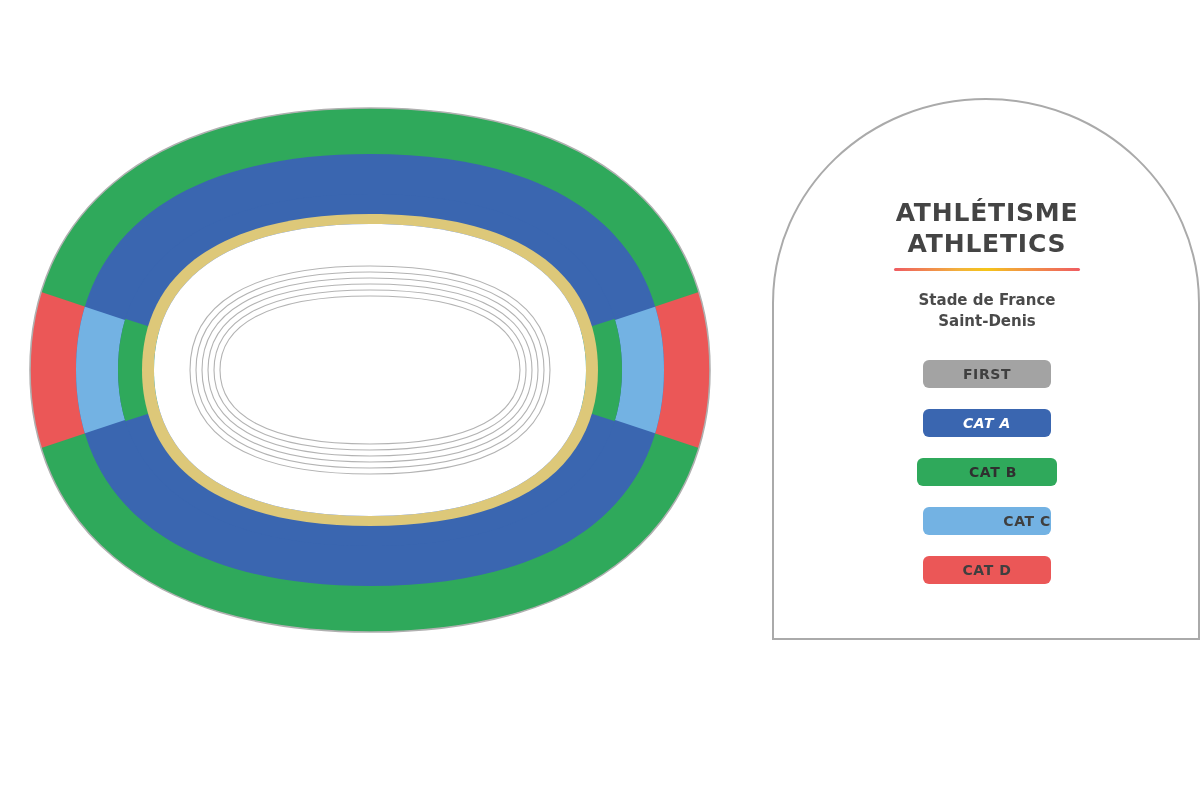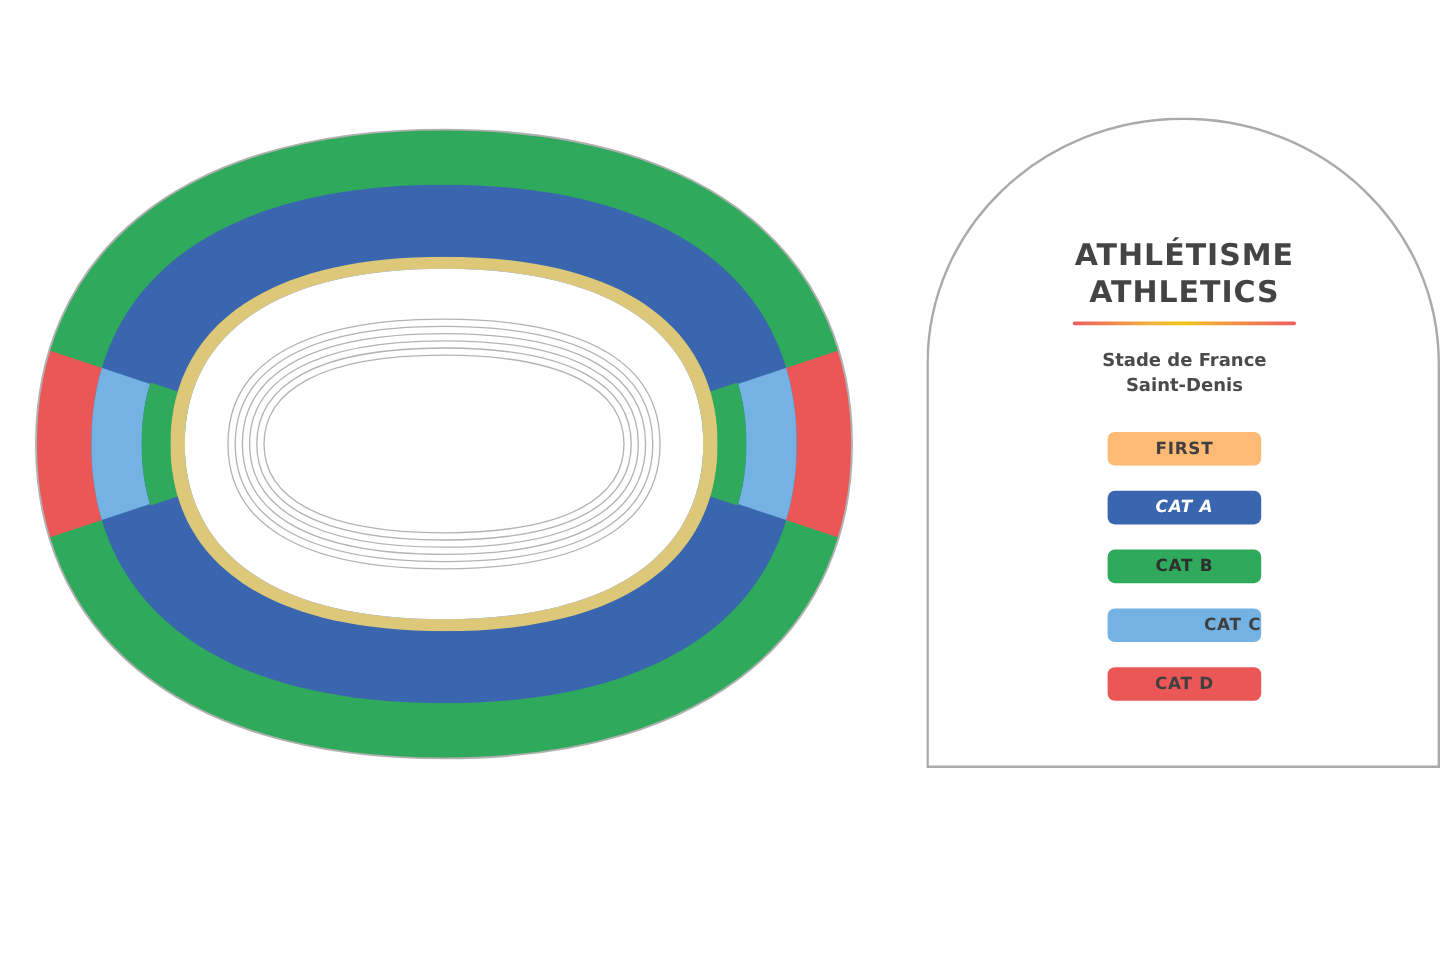--- a/index.html
+++ b/index.html
@@ -267,7 +267,7 @@
       </div>
 
       <div class="legend-list">
-        <div class="legend-item" style="background: #fdba74; color: rgb(63, 63, 63);">
+        <div class="legend-item" style="background: #a3a3a3; color: rgb(63, 63, 63);">
           <span>FIRST</span>
         </div>
         <div class="legend-item" style="background: rgb(58, 102, 176); color: rgb(255, 255, 255); font-style: italic;">

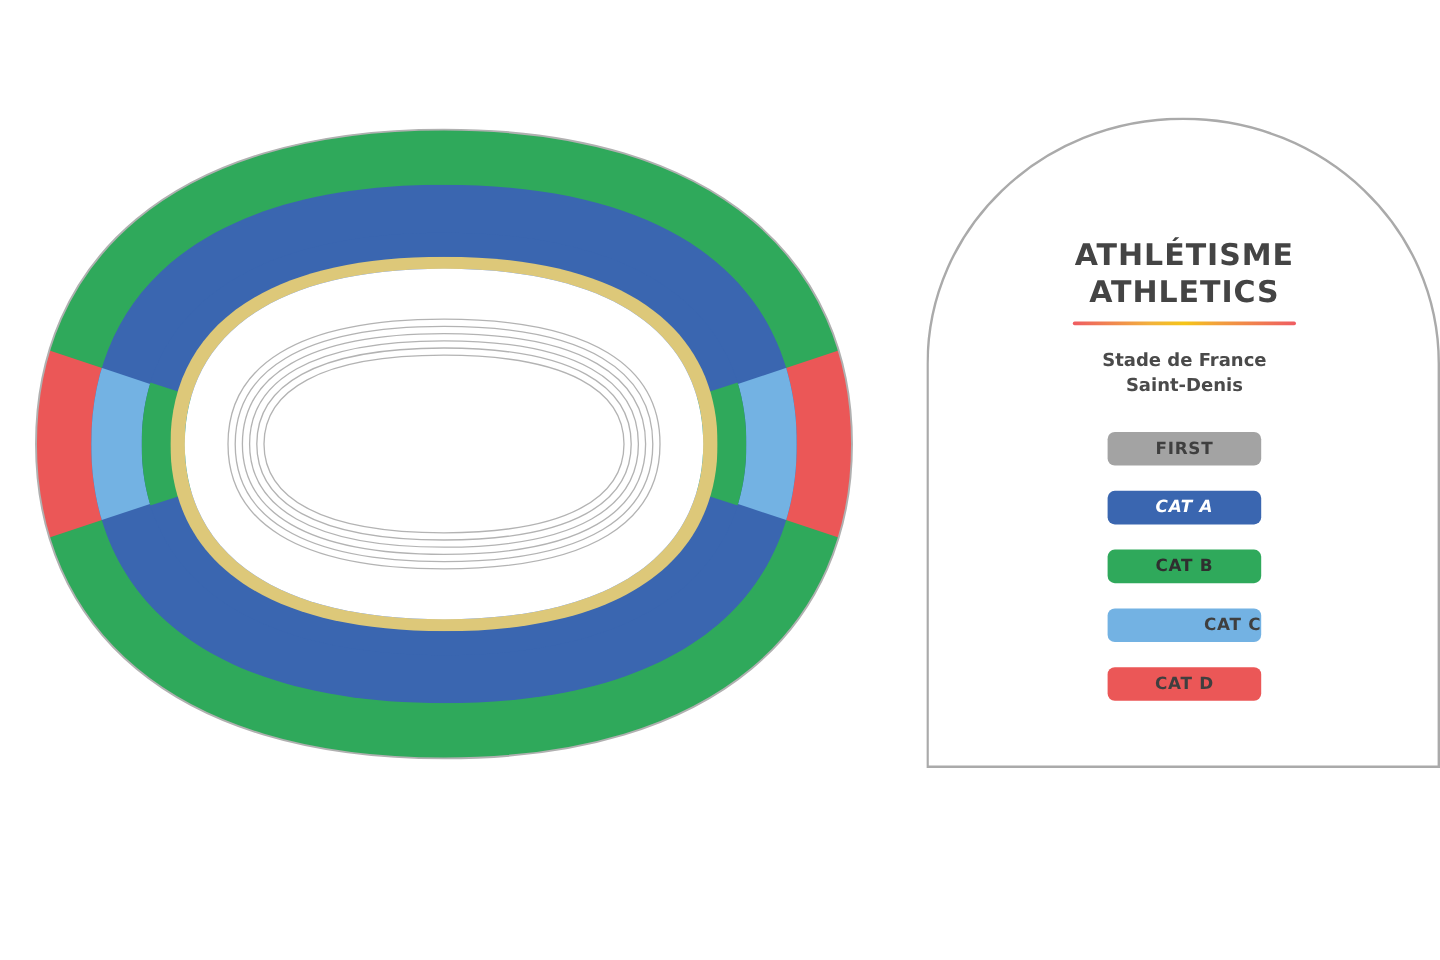--- a/index.html
+++ b/index.html
@@ -273,7 +273,7 @@
         <div class="legend-item" style="background: rgb(58, 102, 176); color: rgb(255, 255, 255); font-style: italic;">
           <span>CAT A</span>
         </div>
-        <div class="legend-item" style="background: rgb(47, 169, 91); color: rgb(47, 47, 47);">
+        <div class="legend-item" style="background: rgb(47, 169, 91); color: rgb(47, 47, 47); padding-left: 12px;">
           <span>CAT B</span>
         </div>
         <div class="legend-item" style="background: rgb(115, 178, 227); color: rgb(63, 63, 63); justify-content: flex-end;">

